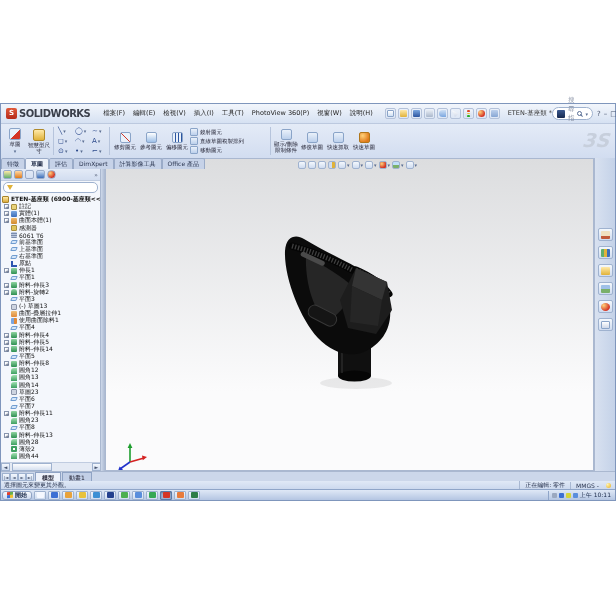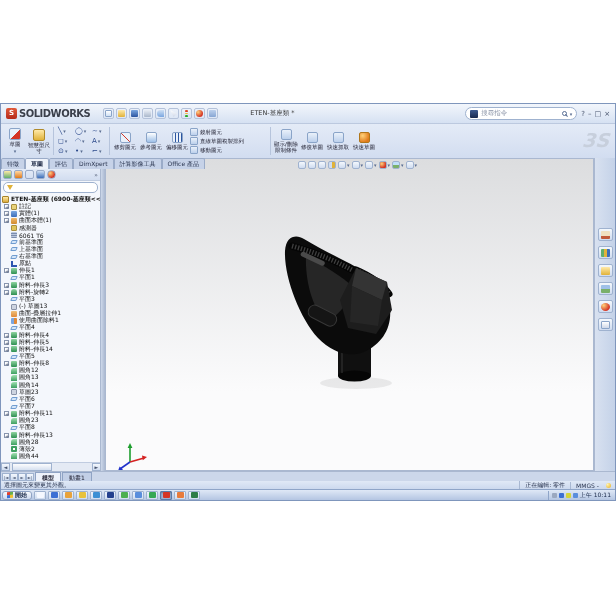--- a/index.html
+++ b/index.html
@@ -172,6 +172,16 @@
       <span class="brand-logo">S</span>
       <span class="brand-text">SOLIDWORKS</span>
     </div>
+    <div class="menubar">
+        <span class="menu-item">檔案(F)</span>
+        <span class="menu-item">編輯(E)</span>
+        <span class="menu-item">檢視(V)</span>
+        <span class="menu-item">插入(I)</span>
+        <span class="menu-item">工具(T)</span>
+        <span class="menu-item">PhotoView 360(P)</span>
+        <span class="menu-item">視窗(W)</span>
+        <span class="menu-item">說明(H)</span>
+      </div>
     <div class="qat">
         <span class="qbtn">
           <i class="qg q-new"></i>

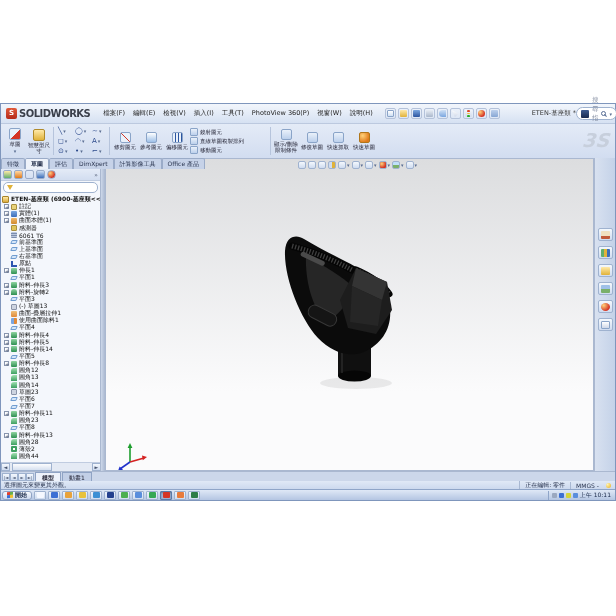--- a/index.html
+++ b/index.html
@@ -31,7 +31,7 @@
   .q-appearance{background:radial-gradient(circle at 30% 30%,#ffd27a,#d43425 70%);border-radius:50%;}
   .q-viewset{background:linear-gradient(#bcd0ec,#87a6d4);}
   .caret{font-size:5px;color:#5a6e92;}
-  .doc-title{font-size:6.5px;color:#333;margin-left:32px;white-space:nowrap;}
+  .doc-title{font-size:6.5px;color:#333;margin-left:8px;white-space:nowrap;}
   .search{margin-left:auto;width:112px;height:13px;background:#fff;border:1px solid #9fb2cf;border-radius:7px;
     display:flex;align-items:center;gap:3px;padding:0 4px;}
   .scope{width:8px;height:8px;background:linear-gradient(#3c5a90,#16284e);border-radius:1px;}

